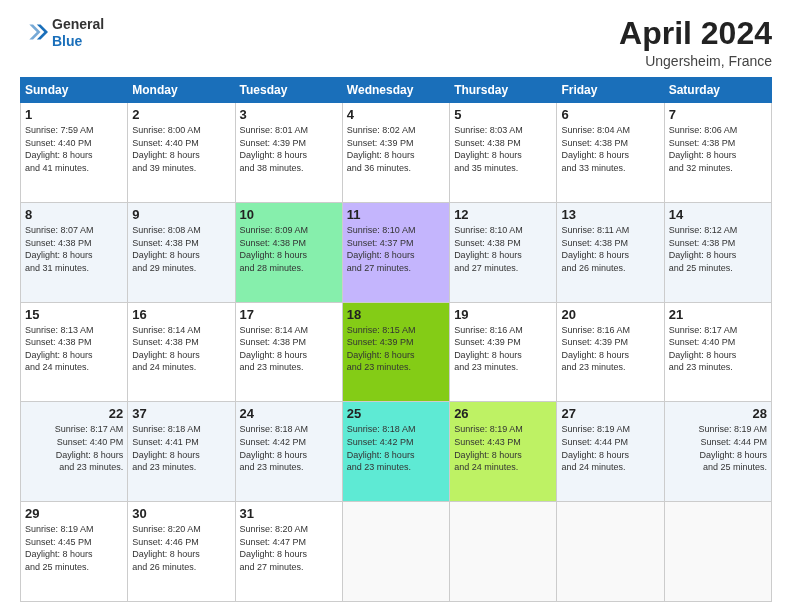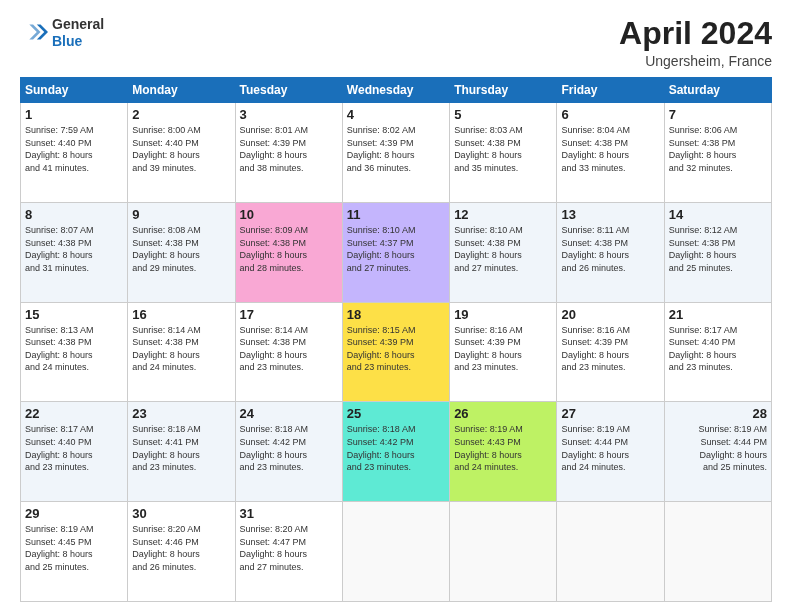--- a/index.html
+++ b/index.html
@@ -165,7 +165,7 @@
             <span class="day-num">9</span>
             <div class="day-info">Sunrise: 8:08 AM<br>Sunset: 4:38 PM<br>Daylight: 8 hours<br>and 29 minutes.</div>
           </td>
-          <td style="background: #f9a8d4;">
+          <td style="background: #86efac;">
             <span class="day-num">10</span>
             <div class="day-info">Sunrise: 8:09 AM<br>Sunset: 4:38 PM<br>Daylight: 8 hours<br>and 28 minutes.</div>
           </td>

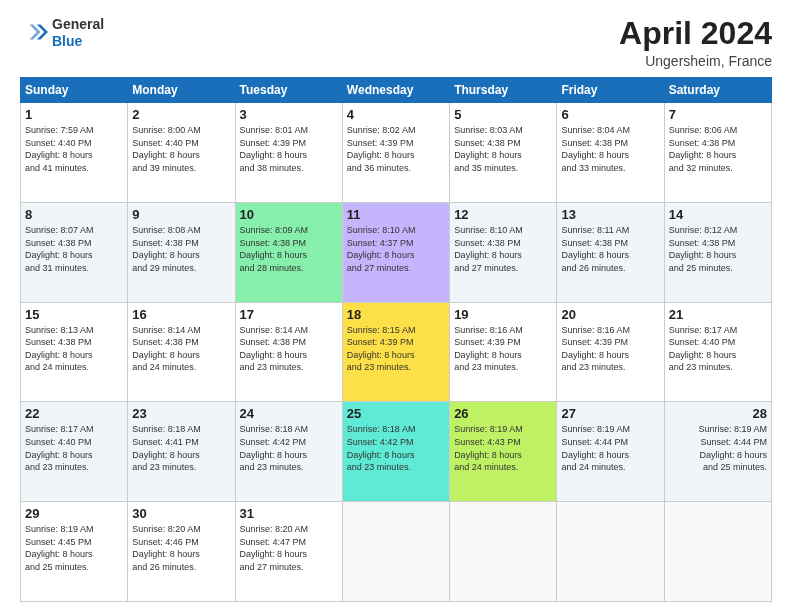--- a/index.html
+++ b/index.html
@@ -199,7 +199,7 @@
             <span class="day-num">17</span>
             <div class="day-info">Sunrise: 8:14 AM<br>Sunset: 4:38 PM<br>Daylight: 8 hours<br>and 23 minutes.</div>
           </td>
-          <td style="background: #fde047;">
+          <td style="background: #84cc16;">
             <span class="day-num">18</span>
             <div class="day-info">Sunrise: 8:15 AM<br>Sunset: 4:39 PM<br>Daylight: 8 hours<br>and 23 minutes.</div>
           </td>

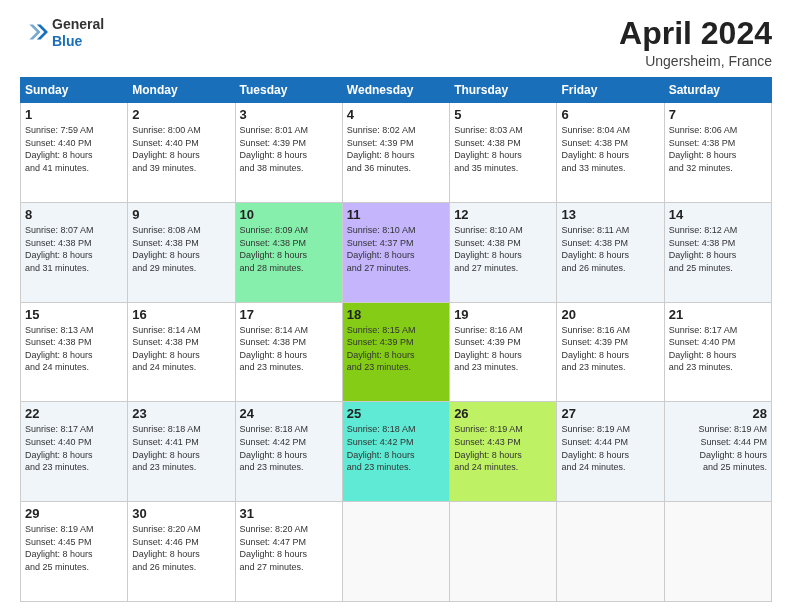--- a/index.html
+++ b/index.html
@@ -217,7 +217,7 @@
           </td>
         </tr>
         <tr>
-          <td style="background: rgb(240, 245, 250);">
+          <td style="background: rgb(240, 245, 250); text-align: right;">
             <span class="day-num">22</span>
             <div class="day-info">Sunrise: 8:17 AM<br>Sunset: 4:40 PM<br>Daylight: 8 hours<br>and 23 minutes.</div>
           </td>

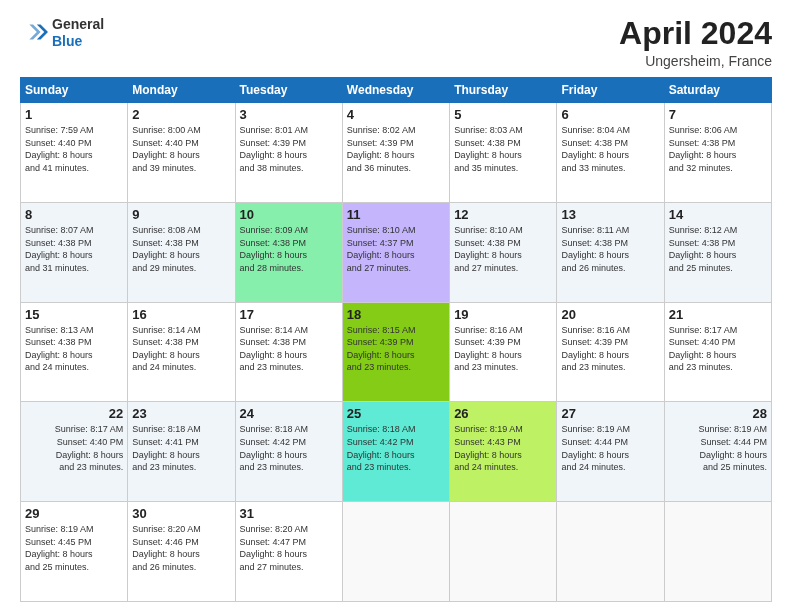--- a/index.html
+++ b/index.html
@@ -222,7 +222,7 @@
             <div class="day-info">Sunrise: 8:17 AM<br>Sunset: 4:40 PM<br>Daylight: 8 hours<br>and 23 minutes.</div>
           </td>
           <td style="background: rgb(240, 245, 250);">
-            <span class="day-num">23</span>
+            <span class="day-num">37</span>
             <div class="day-info">Sunrise: 8:18 AM<br>Sunset: 4:41 PM<br>Daylight: 8 hours<br>and 23 minutes.</div>
           </td>
           <td style="background: rgb(240, 245, 250);">

